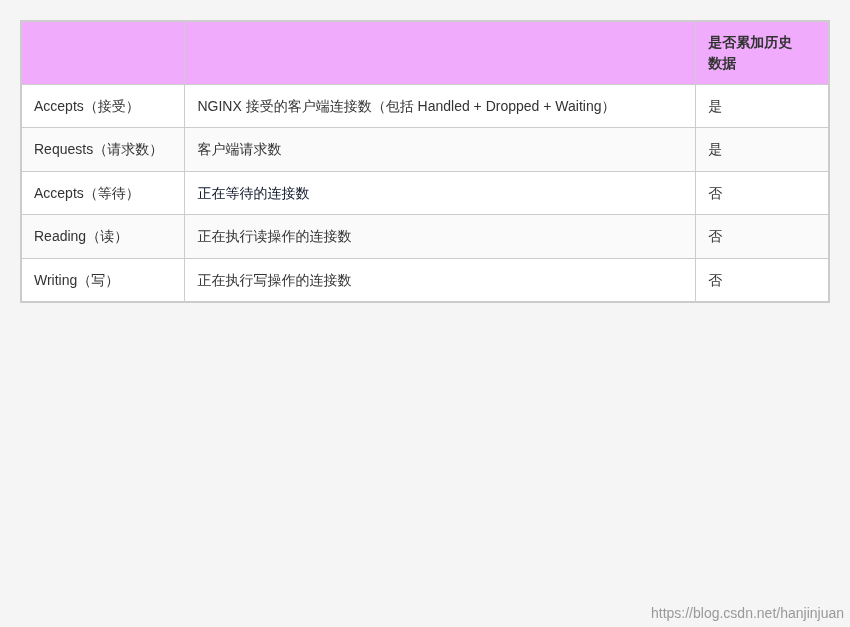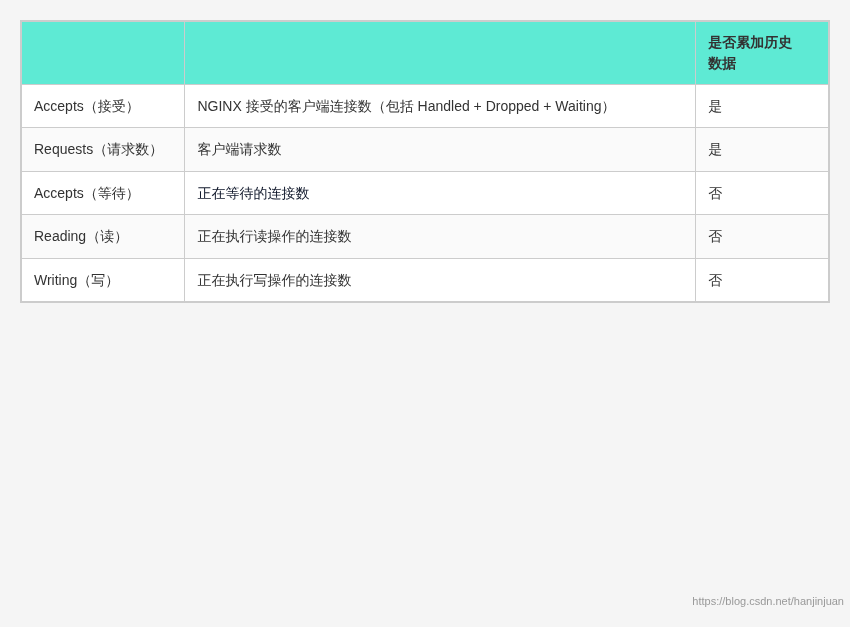--- a/index.html
+++ b/index.html
@@ -28,7 +28,7 @@
       border-collapse: collapse;
     }
     thead tr {
-      background: #5eead4;
+      background: #f0abfc;
       margin-left: 31px;
     }
     th {

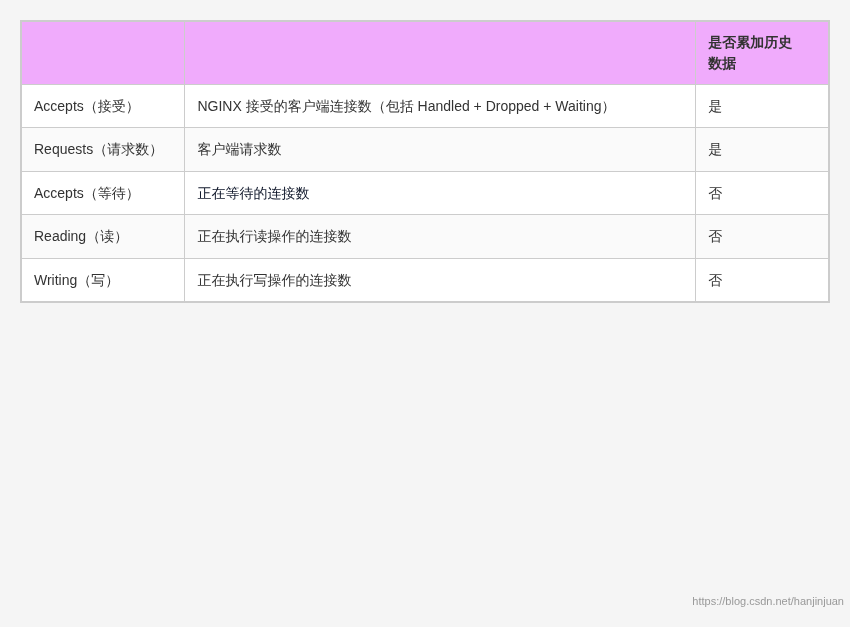--- a/index.html
+++ b/index.html
@@ -68,9 +68,9 @@
     }
     .watermark {
       position: fixed;
-      bottom: 20px;
+      bottom: 6px;
       right: 6px;
-      font-size: 11px;
+      font-size: 14px;
       color: #999;
     }
   </style>

